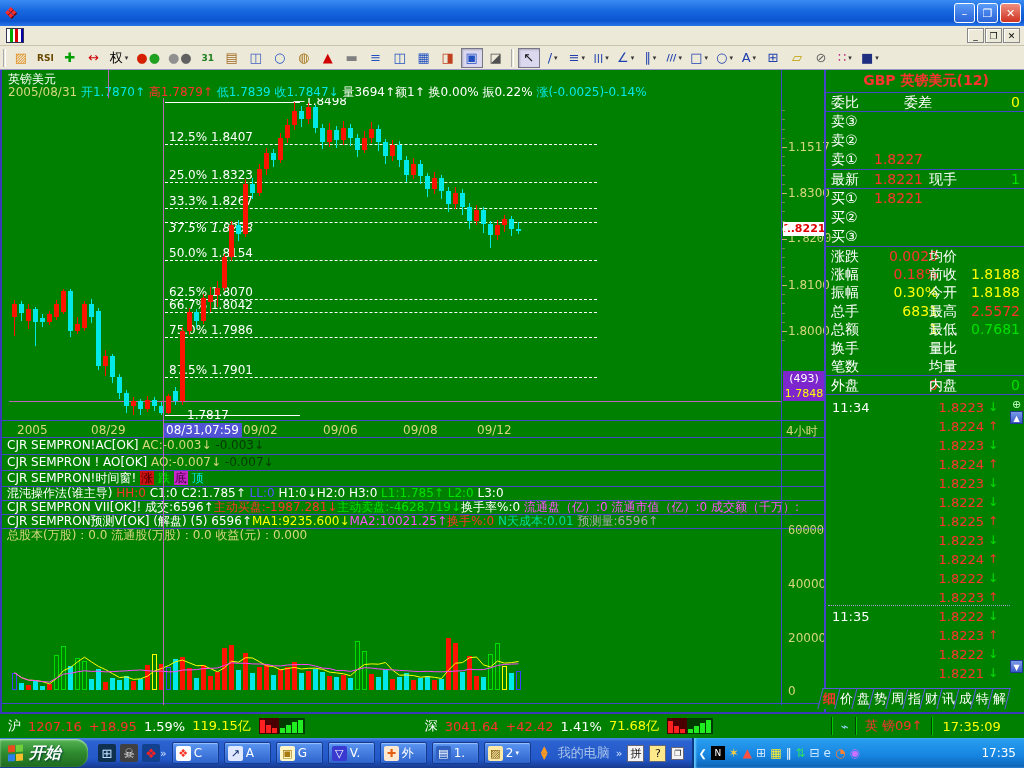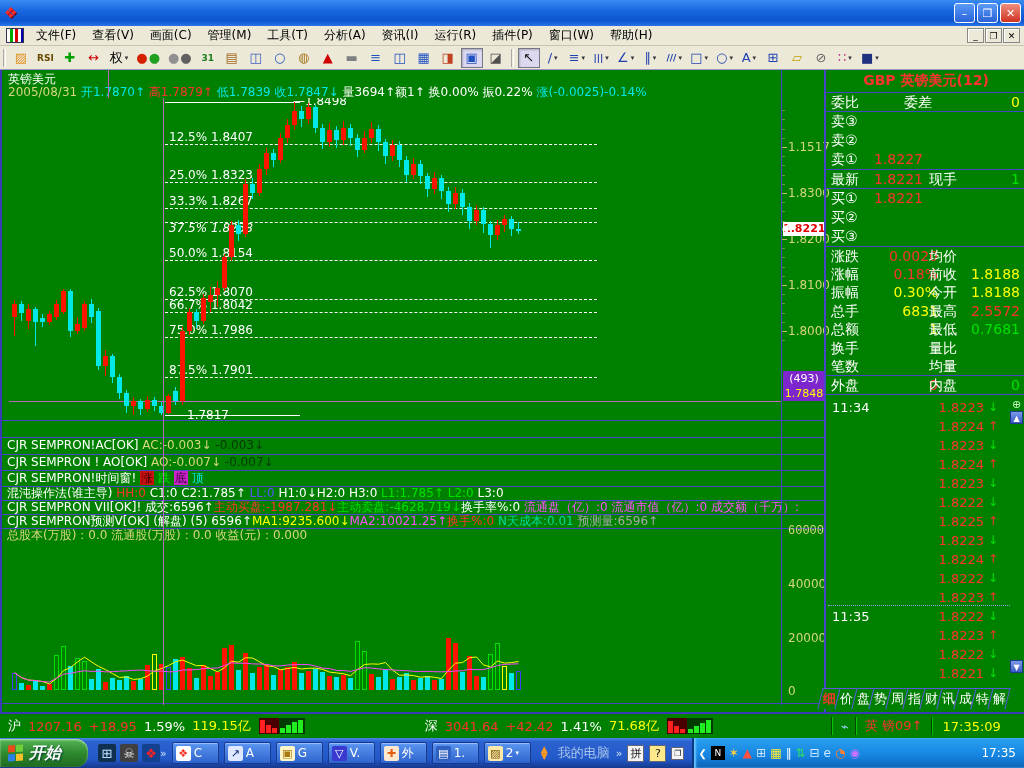--- a/index.html
+++ b/index.html
@@ -148,19 +148,6 @@
 
   <div id="menubar">
     <div id="menu-appicon"></div>
-    <div id="menu-items" style="display: flex;">
-        <div class="menu-item" style="display: inline-block;">文件(F)</div>
-        <div class="menu-item" style="display: inline-block;">查看(V)</div>
-        <div class="menu-item" style="display: inline-block;">画面(C)</div>
-        <div class="menu-item" style="display: inline-block;">管理(M)</div>
-        <div class="menu-item" style="display: inline-block;">工具(T)</div>
-        <div class="menu-item" style="display: inline-block;">分析(A)</div>
-        <div class="menu-item" style="display: inline-block;">资讯(I)</div>
-        <div class="menu-item" style="display: inline-block;">运行(R)</div>
-        <div class="menu-item" style="display: inline-block;">插件(P)</div>
-        <div class="menu-item" style="display: inline-block;">窗口(W)</div>
-        <div class="menu-item" style="display: inline-block;">帮助(H)</div>
-      </div>
     <div class="mdi-btns">
       <div class="mdibtn">_</div>
       <div class="mdibtn">❐</div>

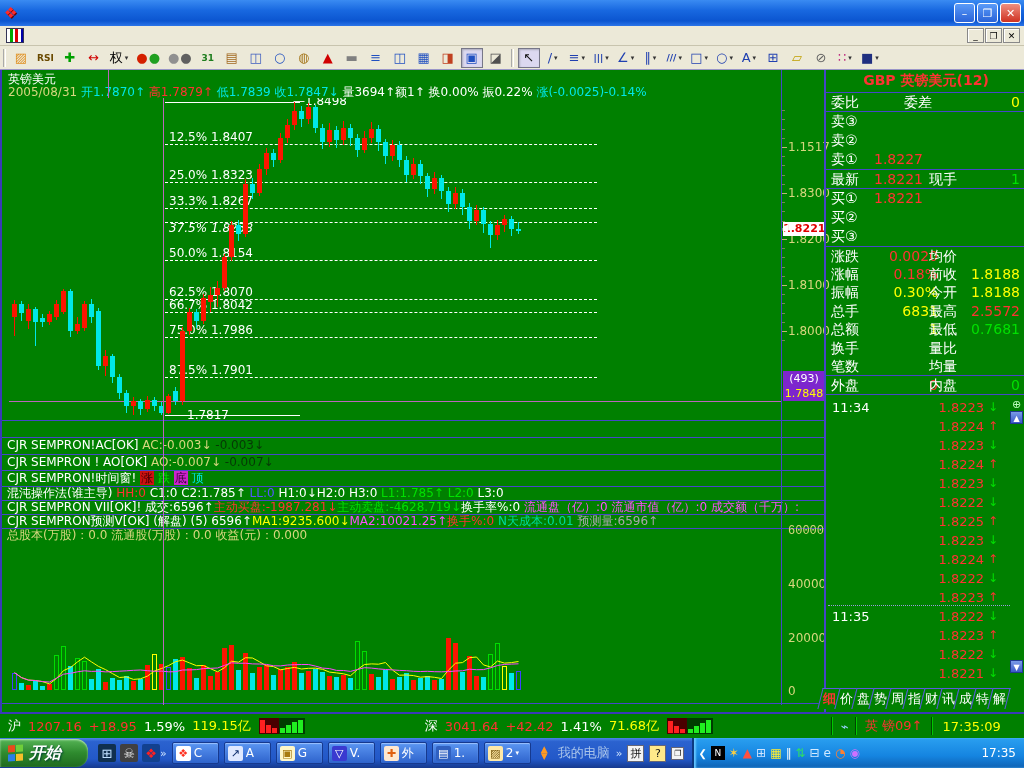--- a/index.html
+++ b/index.html
@@ -461,7 +461,7 @@
         <div class="ytick" style="left: 780px; top: 123px;"></div>
         <div class="ylabel" style="left: 786px; top: 116px;">1.8300</div>
         <div class="ytick" style="left: 780px; top: 169px;"></div>
-        <div class="ylabel" style="left: 786px; top: 162px;">1.8200</div>
+        <div class="ylabel" style="left: 786px; top: 162px; font-family: Liberation Mono, monospace;">1.8200</div>
         <div class="ytick" style="left: 780px; top: 215px;"></div>
         <div class="ylabel" style="left: 786px; top: 208px;">1.8100</div>
         <div class="ytick" style="left: 780px; top: 261px;"></div>

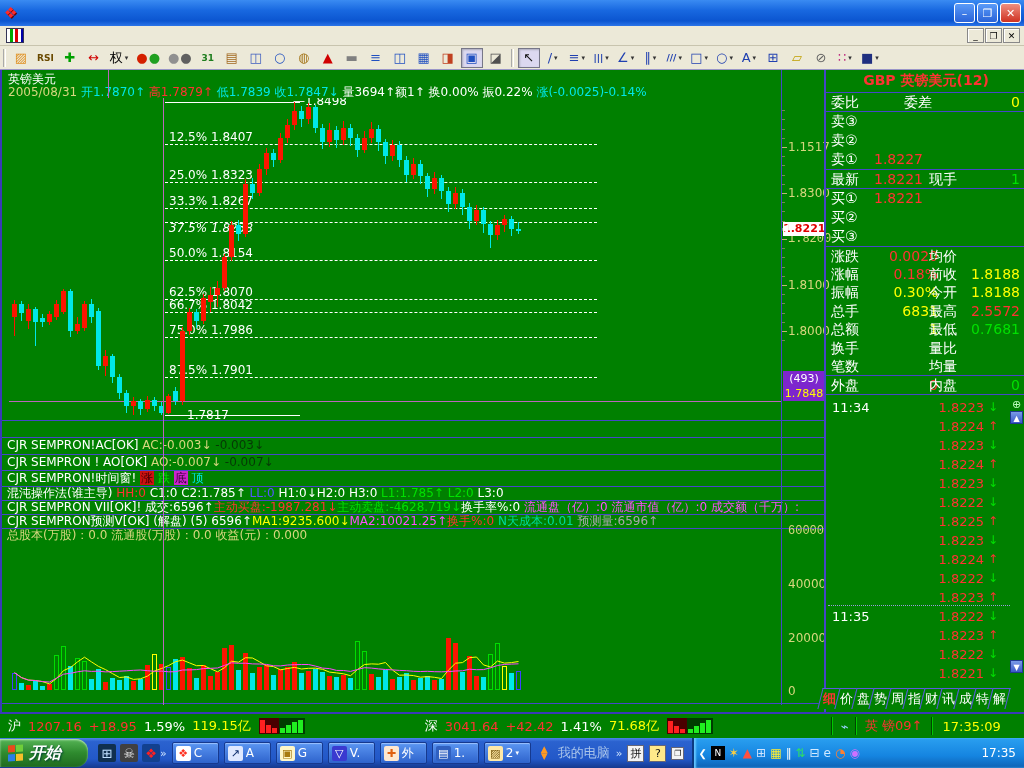--- a/index.html
+++ b/index.html
@@ -493,6 +493,16 @@
           <div class="y">1.7848</div>
         </div>
       </div>
+    <div id="dateaxis">
+        <div class="dlabel" style="left: 15px;">2005</div>
+        <div class="dlabel" style="left: 89px;">08/29</div>
+        <div class="dlabel hl" style="left: 161px;">08/31,07:59</div>
+        <div class="dlabel" style="left: 241px;">09/02</div>
+        <div class="dlabel" style="left: 321px;">09/06</div>
+        <div class="dlabel" style="left: 401px;">09/08</div>
+        <div class="dlabel" style="left: 475px;">09/12</div>
+        <div class="dlabel w" style="left: 784px;">4小时</div>
+      </div>
     <div id="indicator-rows">
         <div class="irow" style="top: 367px; height: 17px; line-height: 15px;"><span class="w">CJR SEMPRON!AC[OK] </span><span class="k">AC:-0.003↓ </span><span class="blk">-0.003↓</span></div>
         <div class="irow" style="top: 384px; height: 16px; line-height: 14px;"><span class="w">CJR SEMPRON ! AO[OK] </span><span class="k">AO:-0.007↓ </span><span class="blk">-0.007↓</span></div>

